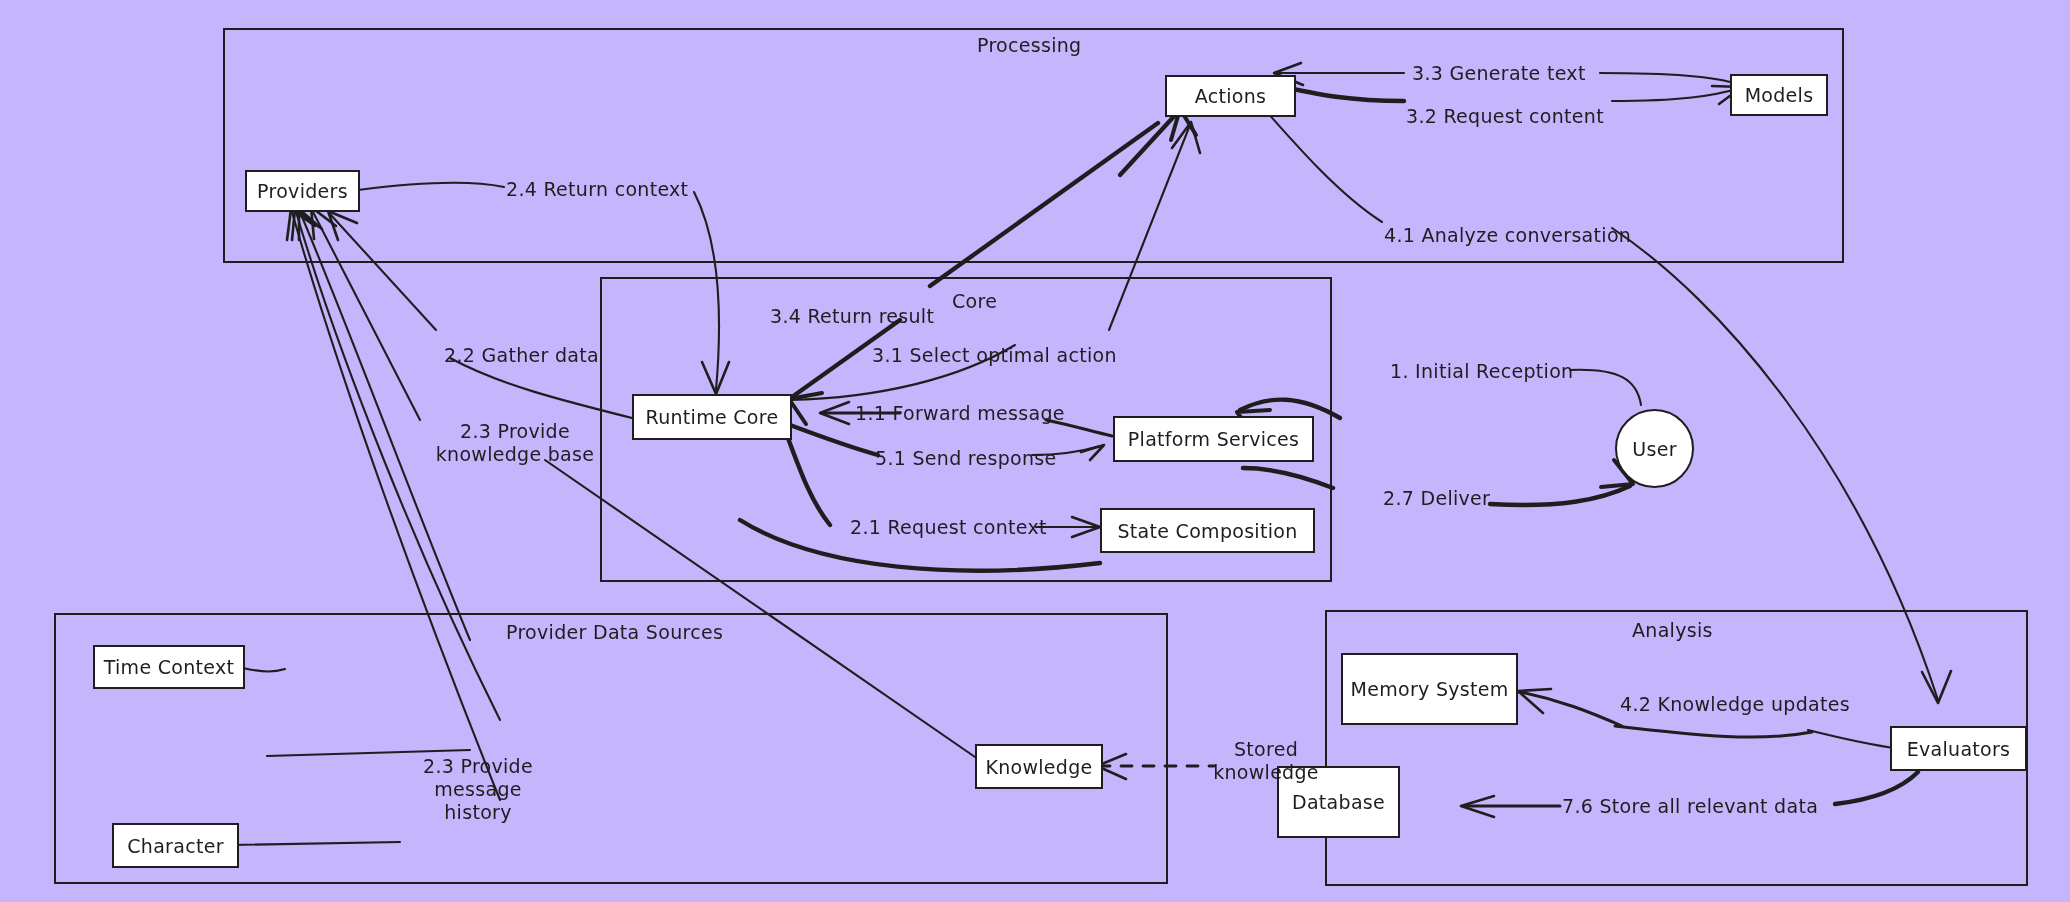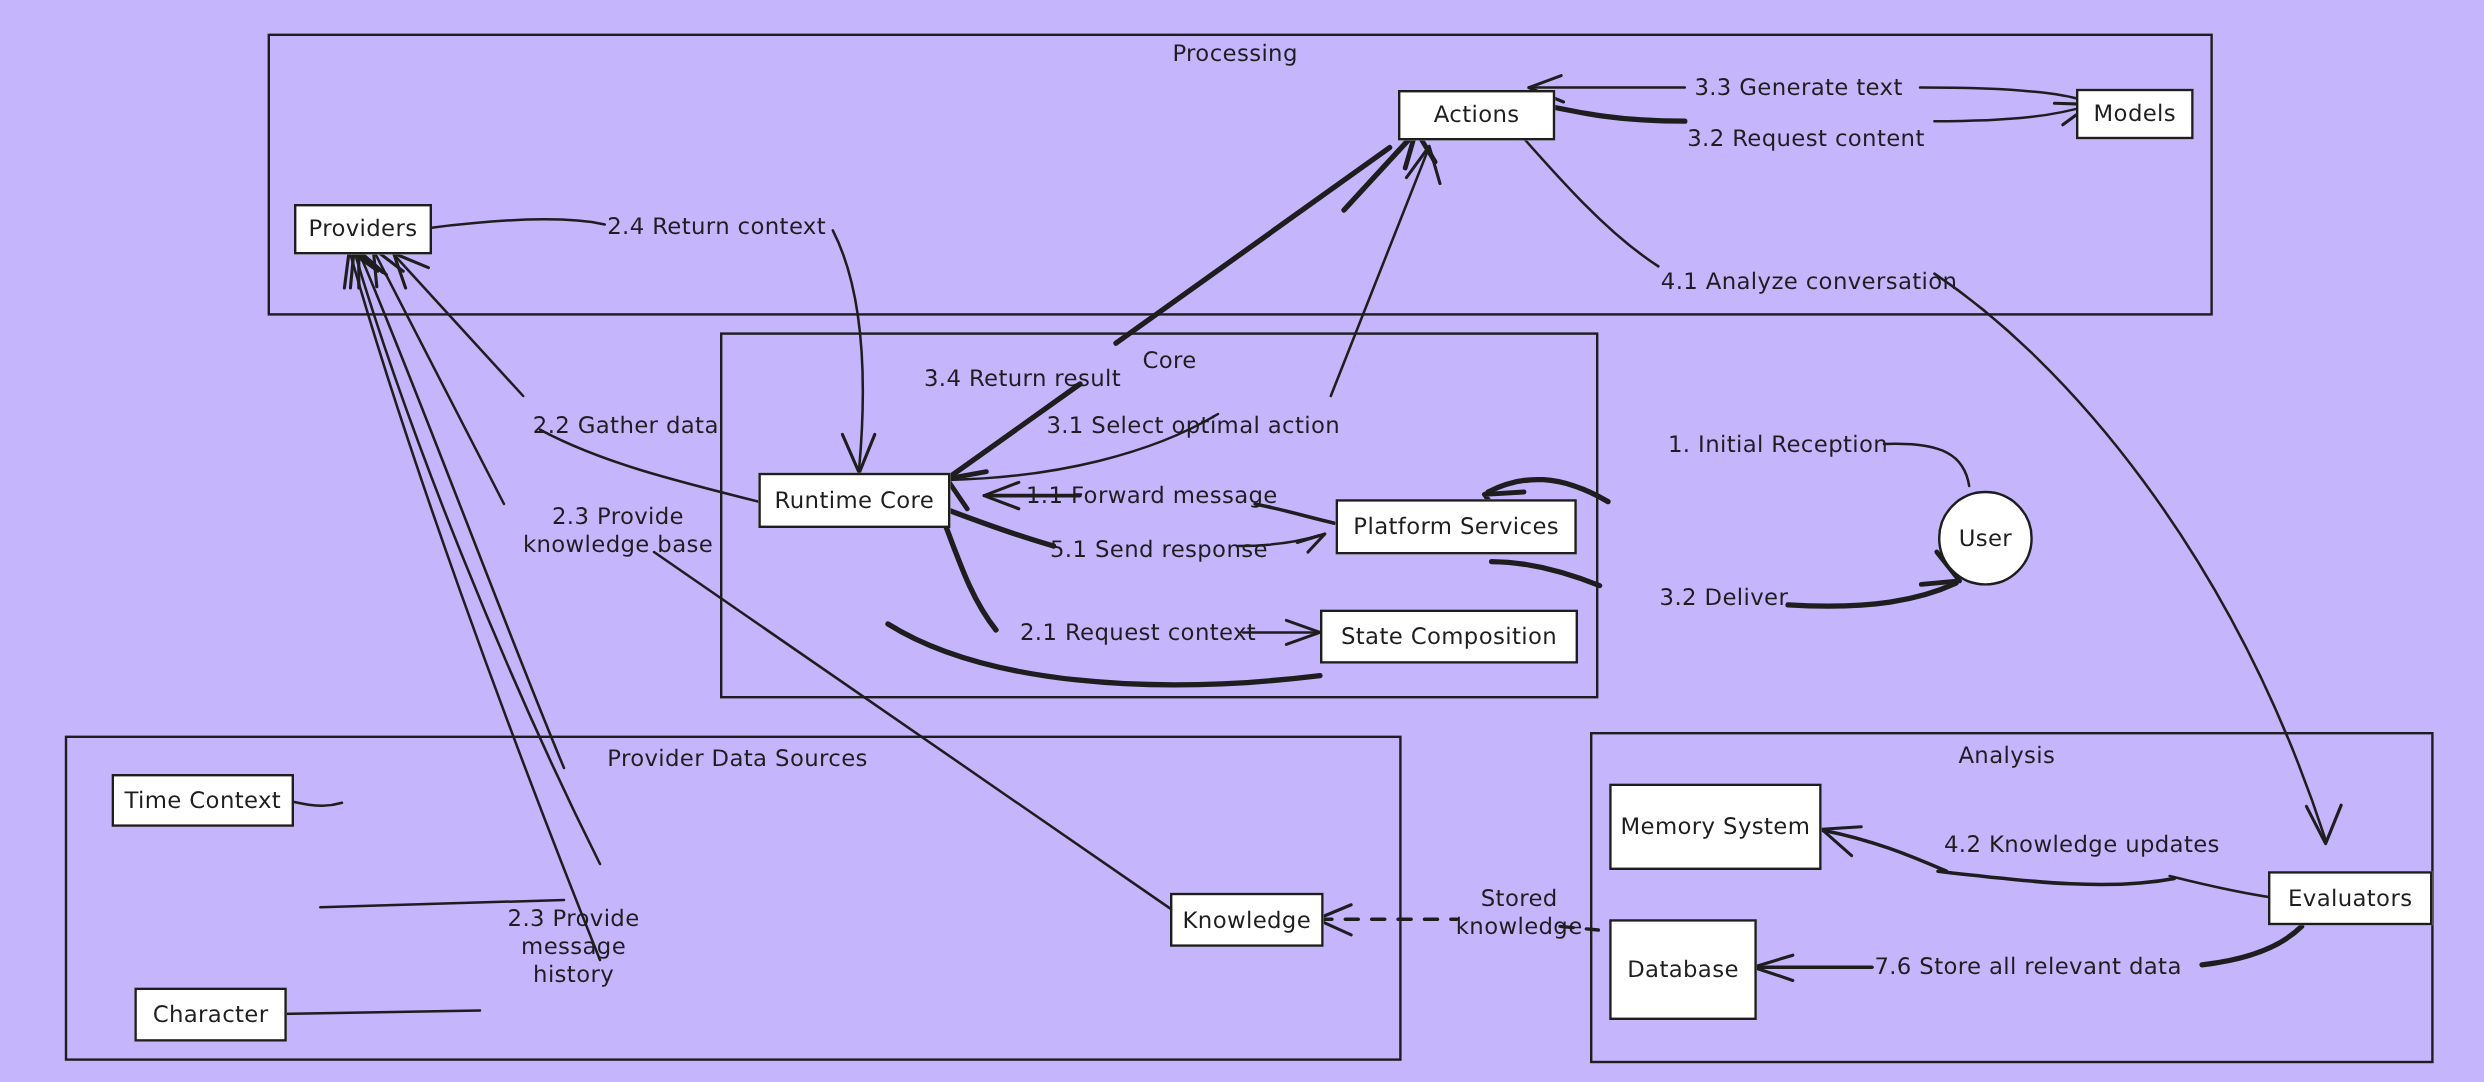--- a/index.html
+++ b/index.html
@@ -255,7 +255,7 @@
 
   <div class="elabel" style="left:875px; top:447px;">5.1 Send response</div>
 
-  <div class="elabel" style="left:1383px; top:487px;">3.2 Deliver</div>
+  <div class="elabel" style="left:1383px; top:487px;">2.7 Deliver</div>
 
   <div class="elabel center" style="left:1196px; top:738px; width:140px; white-space:pre-line;">Stored
 knowledge</div>

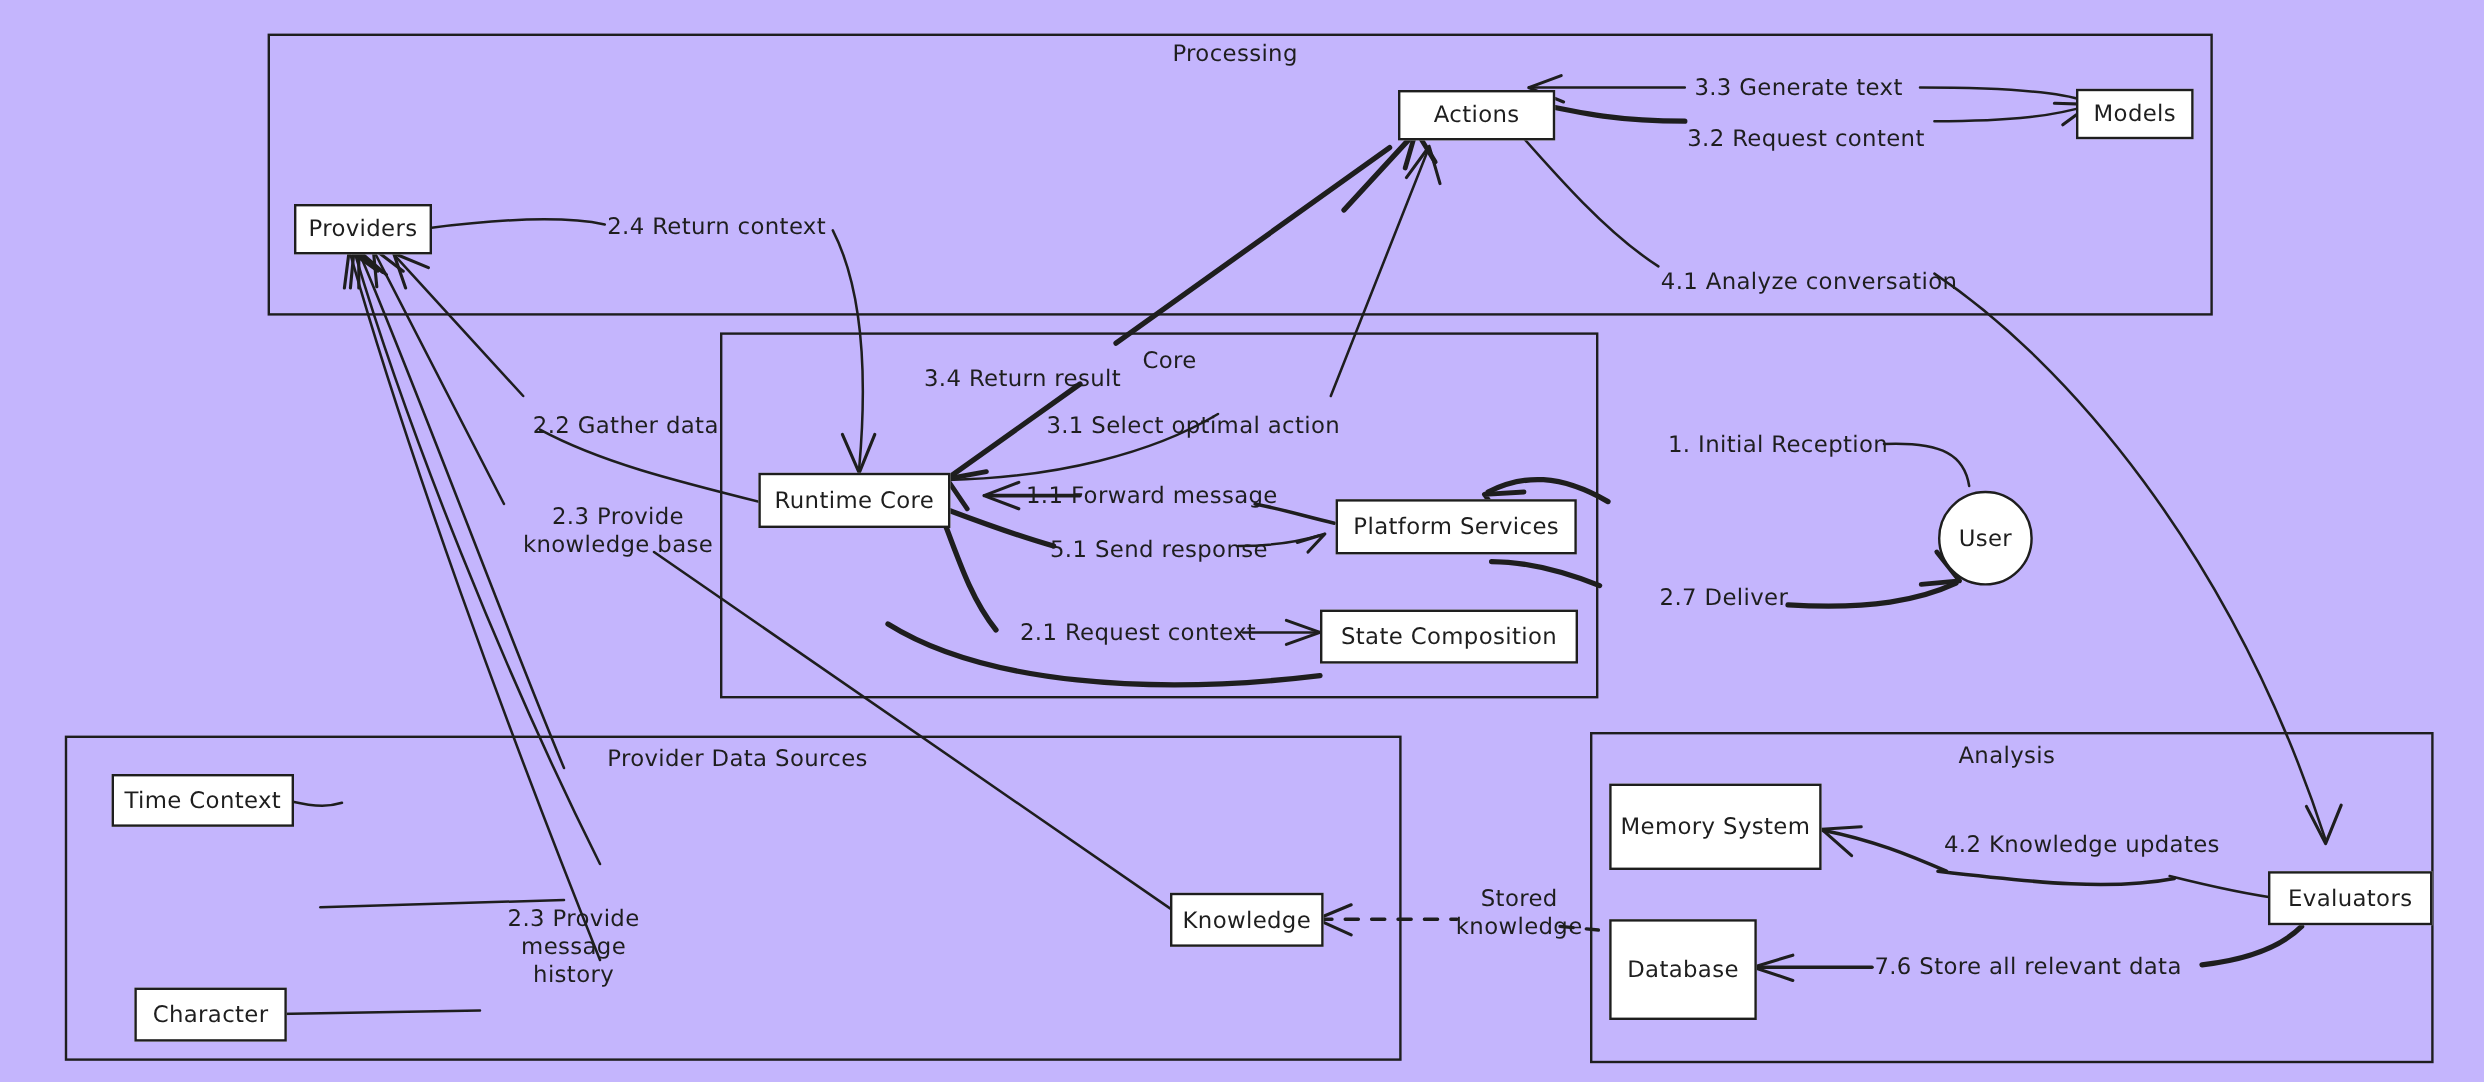--- a/index.html
+++ b/index.html
@@ -217,7 +217,7 @@
 
   <div class="node" style="left:1341px; top:653px; width:177px; height:72px;">Memory System</div>
 
-  <div class="node" style="left:1341px; top:766px; width:123px; height:84px;">Database</div>
+  <div class="node" style="left:1277px; top:766px; width:123px; height:72px;">Database</div>
 
   <div class="node" style="left:1890px; top:726px; width:137px; height:45px;">Evaluators</div>
 

